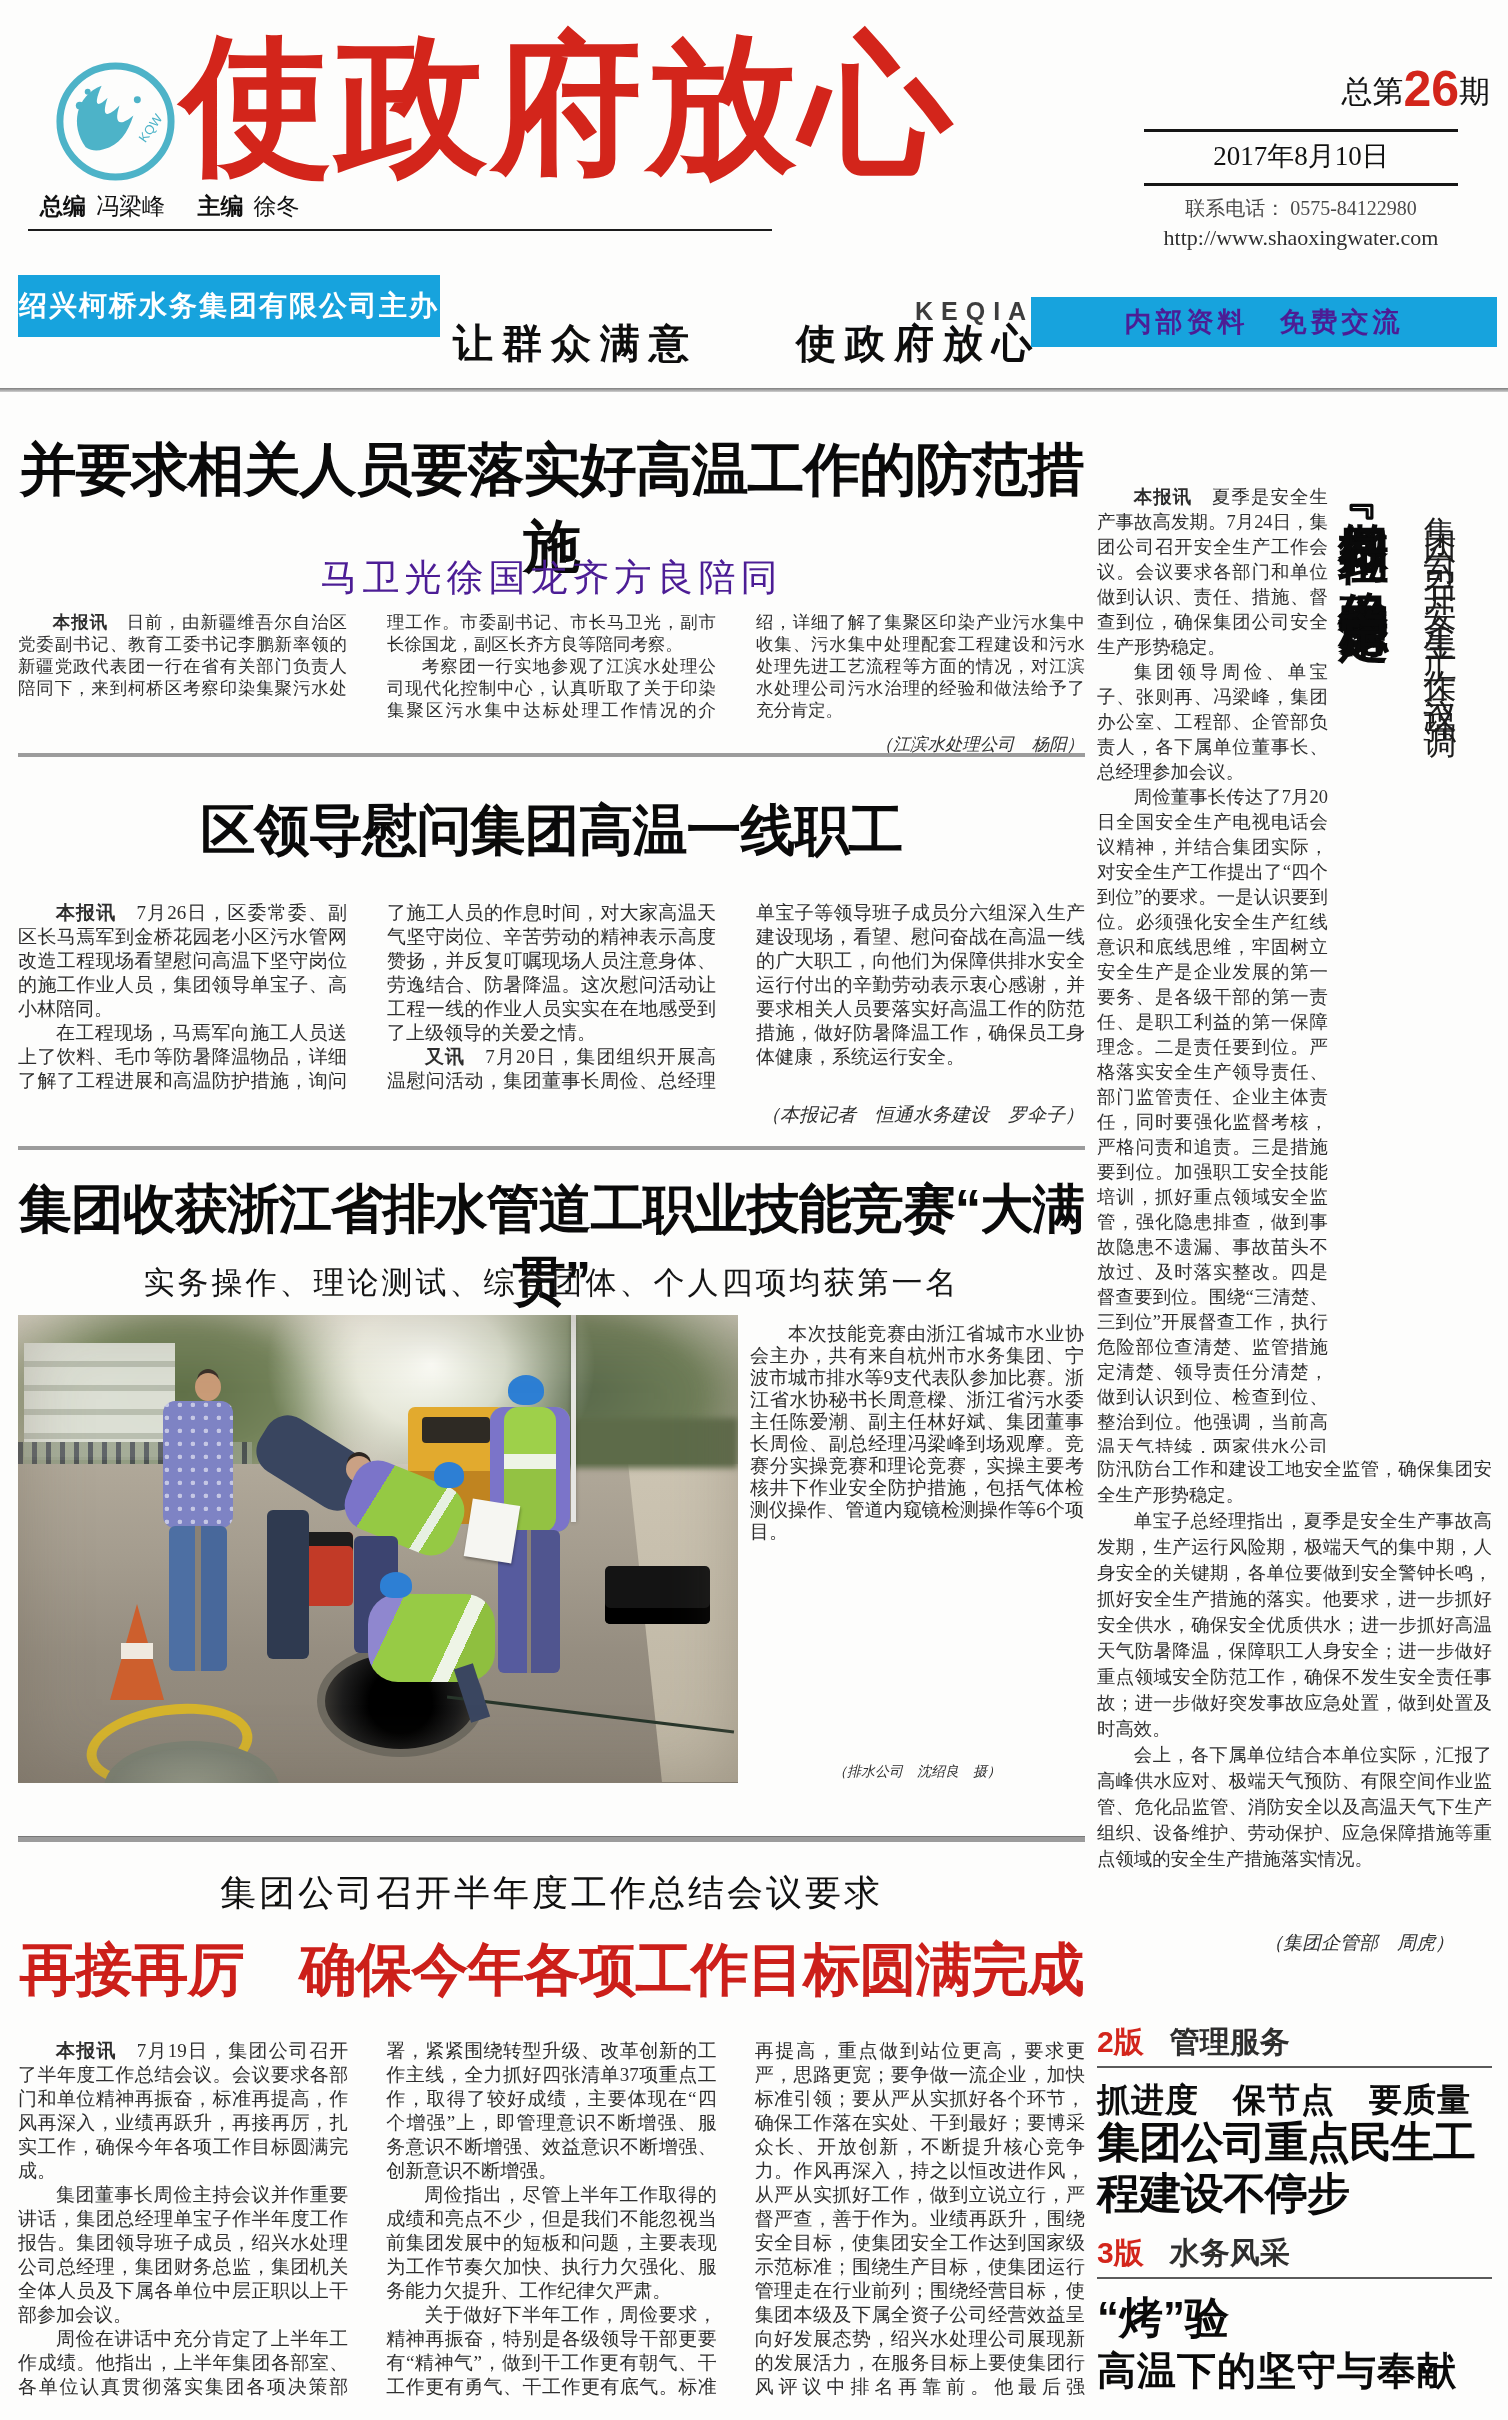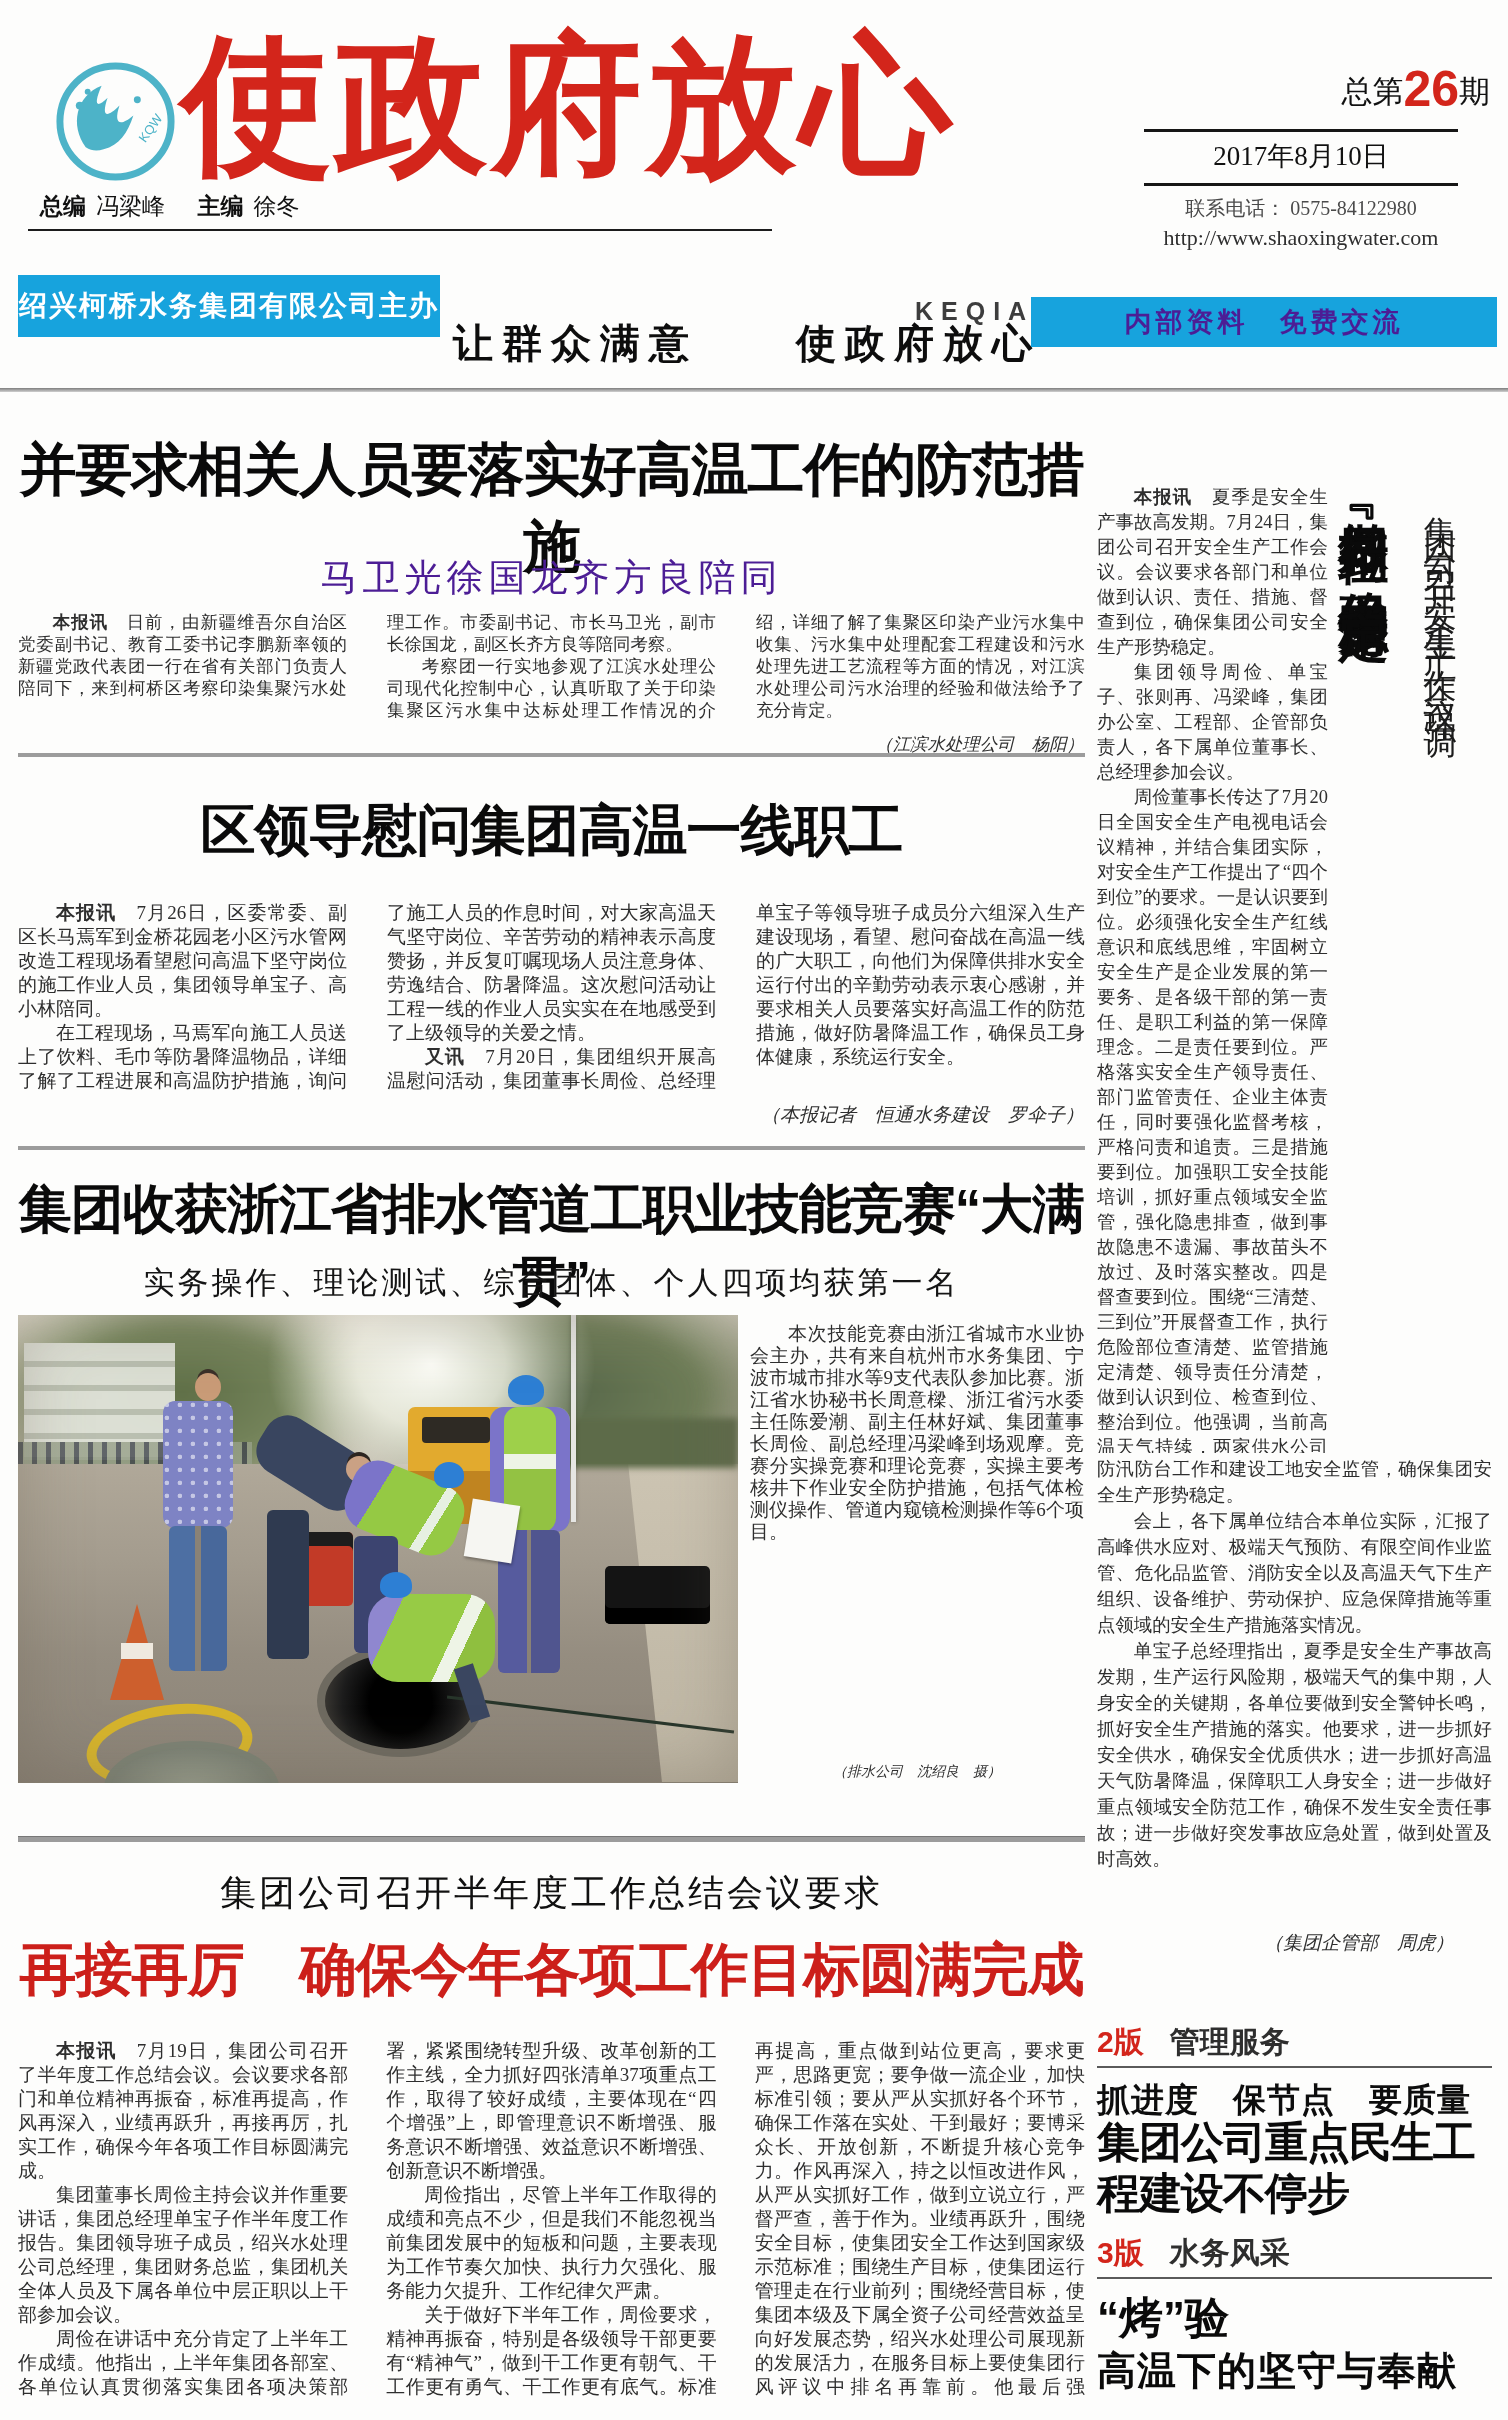--- a/index.html
+++ b/index.html
@@ -266,8 +266,8 @@
 <div class="abs v-strap">集团公司召开安全生产工作会议强调</div>
 <div class="abs rc-bodyB body-txt">
     <p class="noindent">防汛防台工作和建设工地安全监管，确保集团安全生产形势稳定。</p>
+    <p>单宝子总经理指出，夏季是安全生产事故高发期，生产运行风险期，极端天气的集中期，人身安全的关键期，各单位要做到安全警钟长鸣，抓好安全生产措施的落实。他要求，进一步抓好安全供水，确保安全优质供水；进一步抓好高温天气防暑降温，保障职工人身安全；进一步做好重点领域安全防范工作，确保不发生安全责任事故；进一步做好突发事故应急处置，做到处置及时高效。</p>
     <p>会上，各下属单位结合本单位实际，汇报了高峰供水应对、极端天气预防、有限空间作业监管、危化品监管、消防安全以及高温天气下生产组织、设备维护、劳动保护、应急保障措施等重点领域的安全生产措施落实情况。</p>
-    <p>单宝子总经理指出，夏季是安全生产事故高发期，生产运行风险期，极端天气的集中期，人身安全的关键期，各单位要做到安全警钟长鸣，抓好安全生产措施的落实。他要求，进一步抓好安全供水，确保安全优质供水；进一步抓好高温天气防暑降温，保障职工人身安全；进一步做好重点领域安全防范工作，确保不发生安全责任事故；进一步做好突发事故应急处置，做到处置及时高效。</p>
   </div>
 <div class="abs rc-sig sig">（集团企管部　周虎）</div>
 

